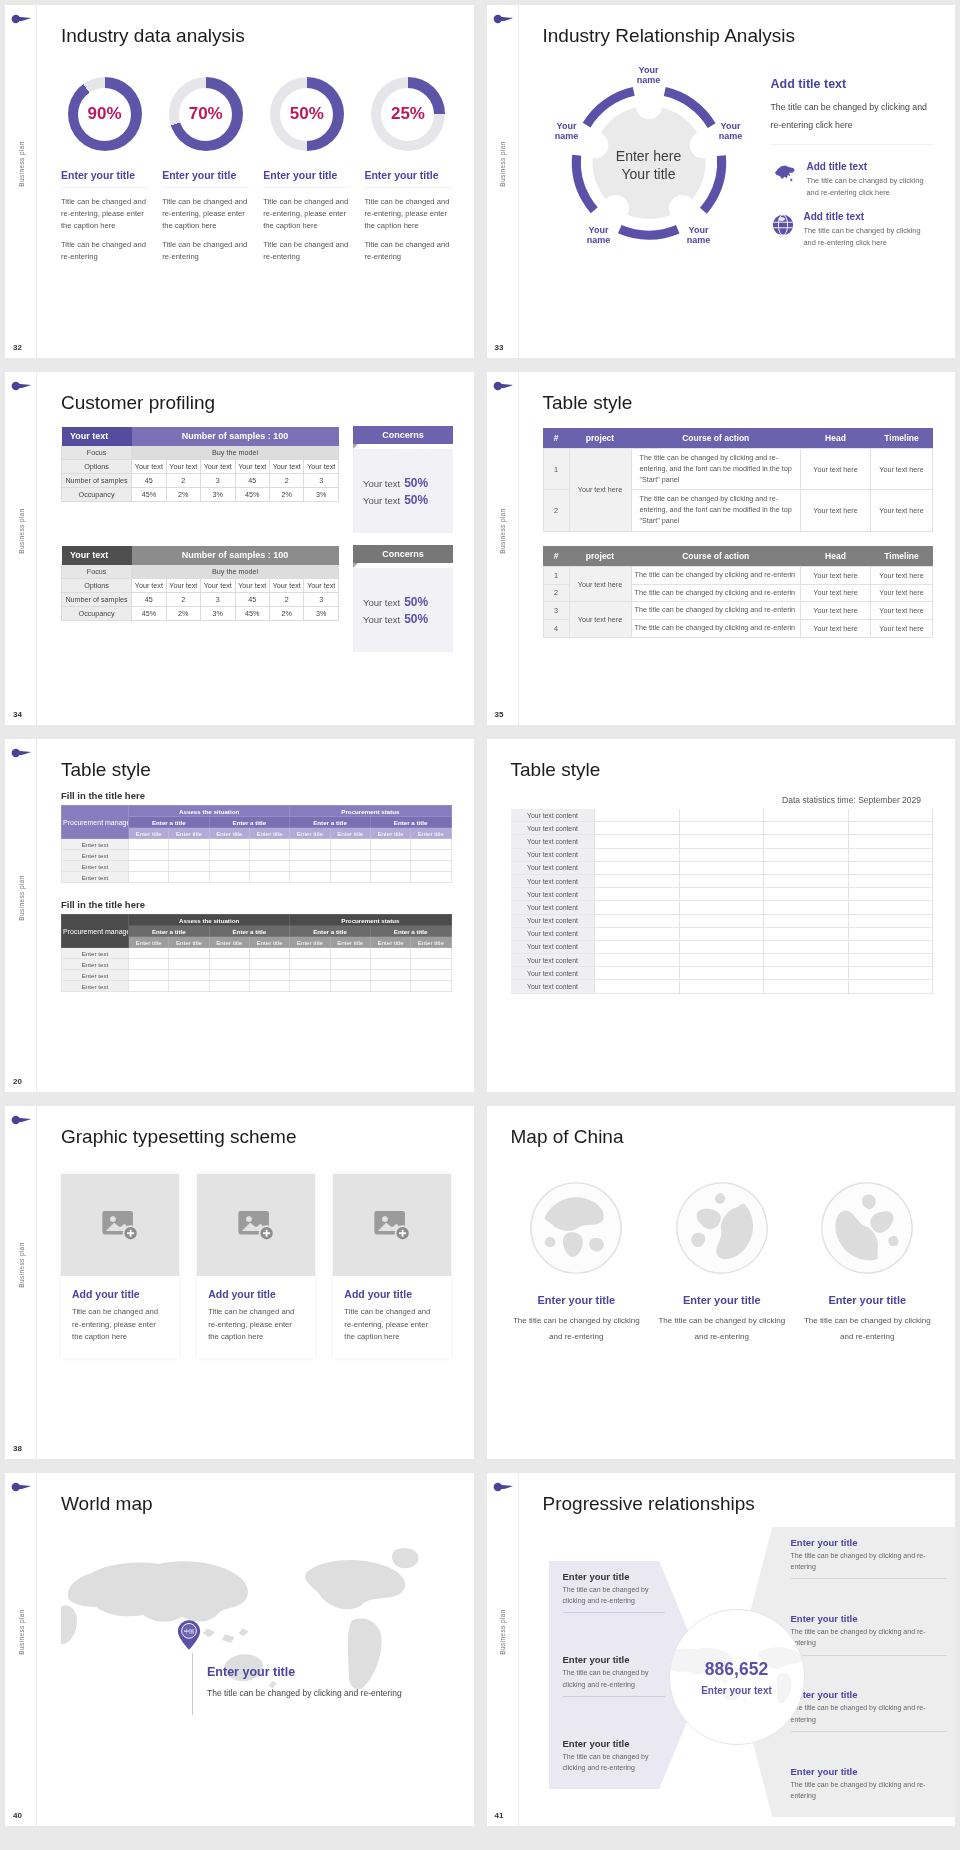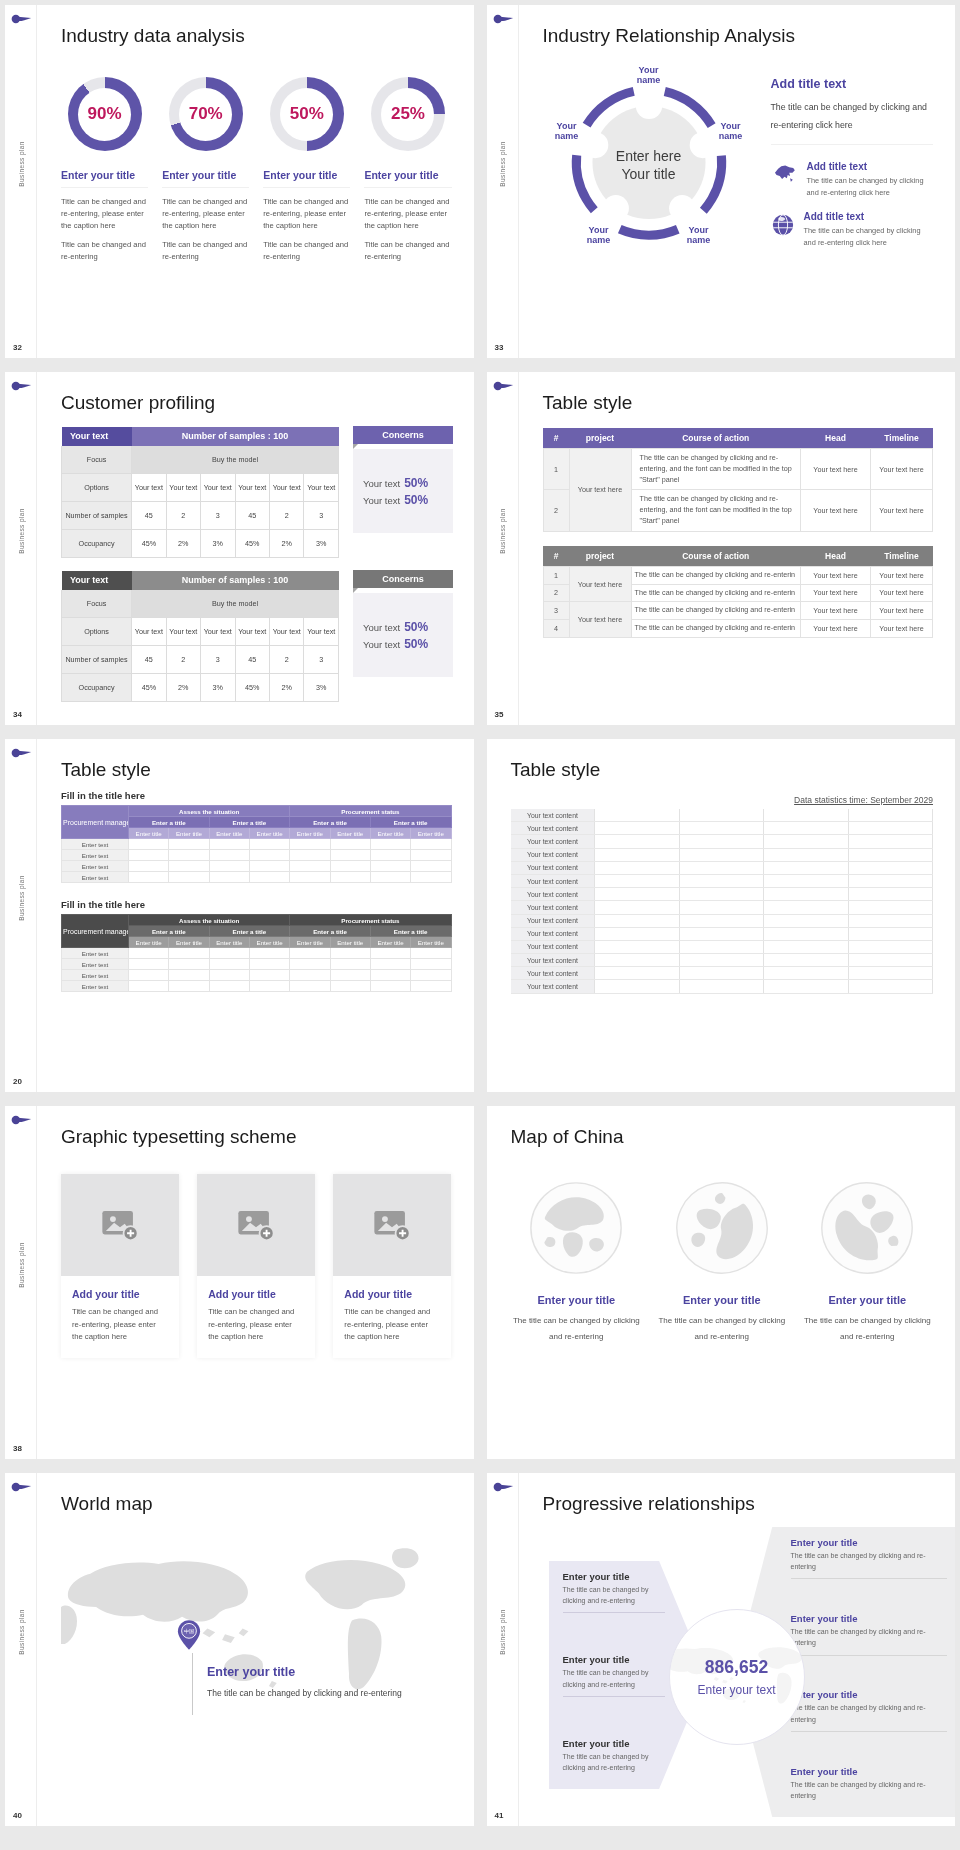--- a/index.html
+++ b/index.html
@@ -44,7 +44,7 @@
   
   .s34-row{display:flex;gap:14px;margin-top:12px;align-items:flex-start;}
   .t34{border-collapse:collapse;width:278px;flex:none;}
-  .t34 td{border:1px solid #dcdcdc;text-align:center;font-size:7.2px;color:#444;padding:9px 2px;background:#fff;}
+  .t34 td{border:1px solid #dcdcdc;text-align:center;font-size:7.2px;color:#444;padding:2px 2px;background:#fff;}
   .t34 tr.hdr td{border-color:transparent;color:#fff;font-weight:700;font-size:9px;padding:4px 2px;}
   .t34.purple .hl{background:#554c9e;text-align:left;padding-left:8px;}
   .t34.purple .hr{background:#7c71b6;}

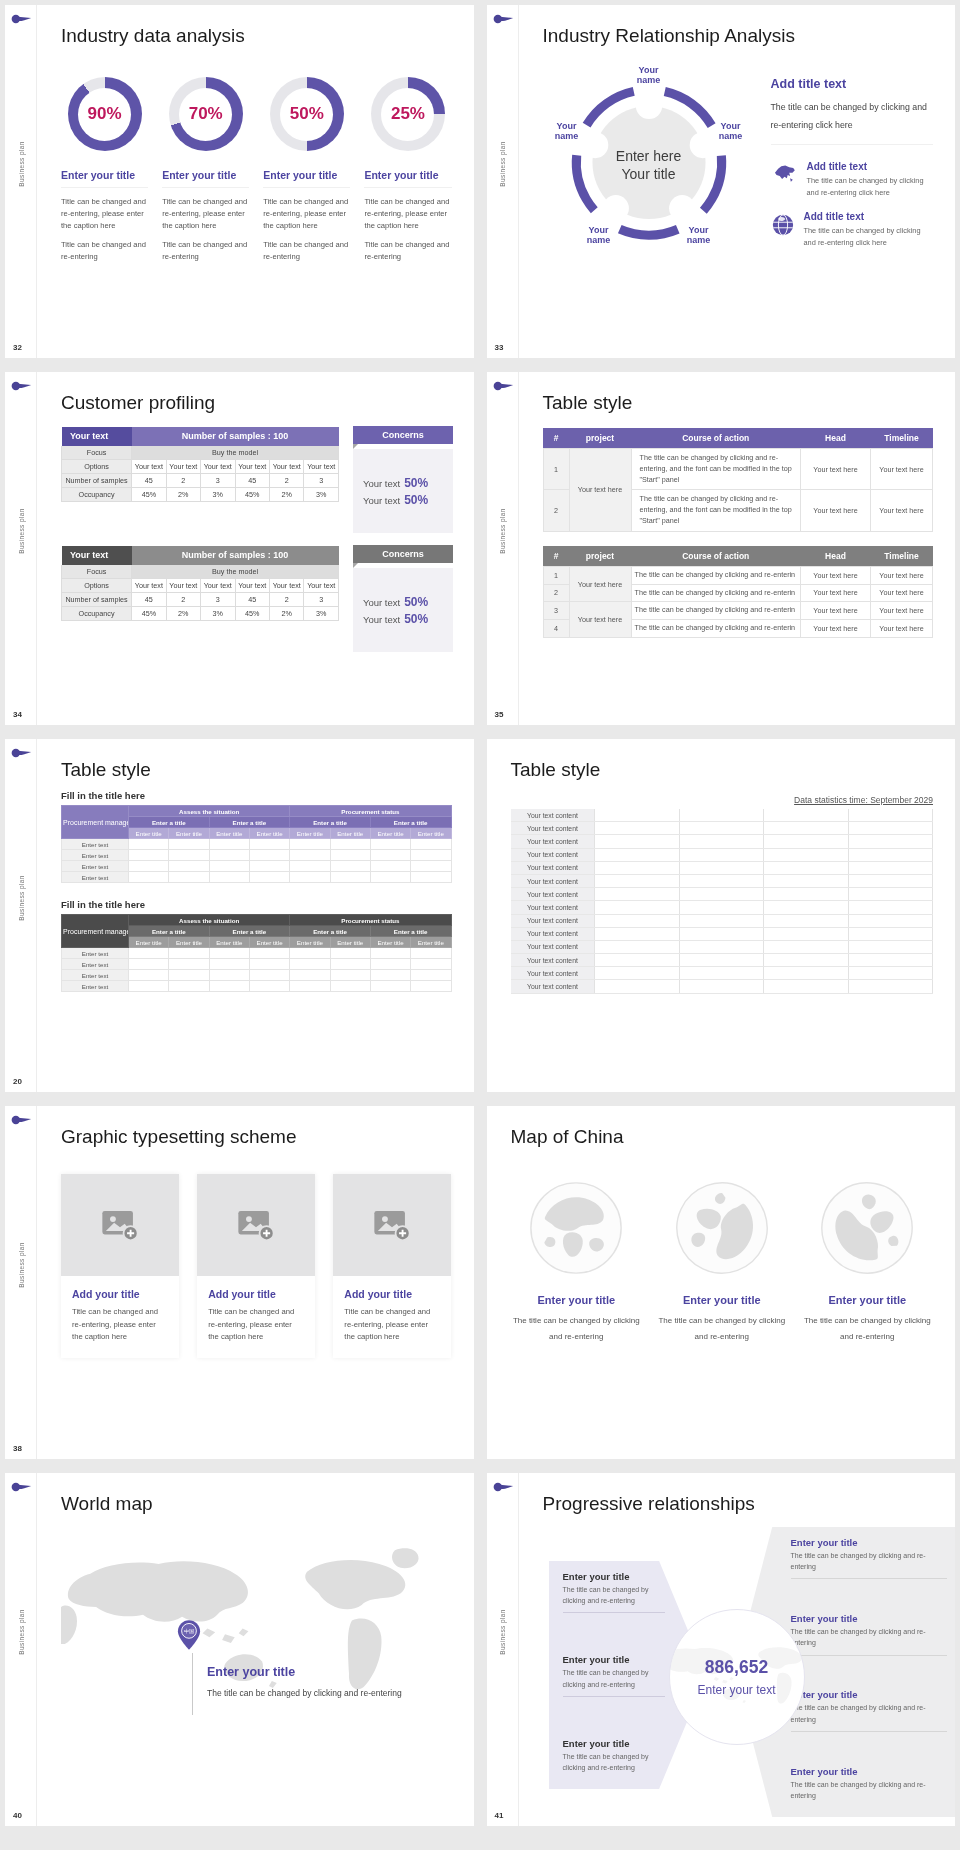--- a/index.html
+++ b/index.html
@@ -85,7 +85,7 @@
   .t36 .rl{background:#f0f0f0;}
 
   
-  .s37-cap{text-align:right;font-size:8.5px;color:#555;margin:14px 0 4px;text-decoration:underline;}
+  .s37-cap{text-align:right;font-size:8.5px;color:#555;margin:14px 12px 4px;}
   .t37{border-collapse:collapse;width:100%;table-layout:fixed;}
   .t37 th{background:#6c61ac;color:#fff;padding:4px 2px;font-weight:400;font-size:7.5px;}
   .t37 th.main{font-size:10.5px;font-weight:700;width:34%;}

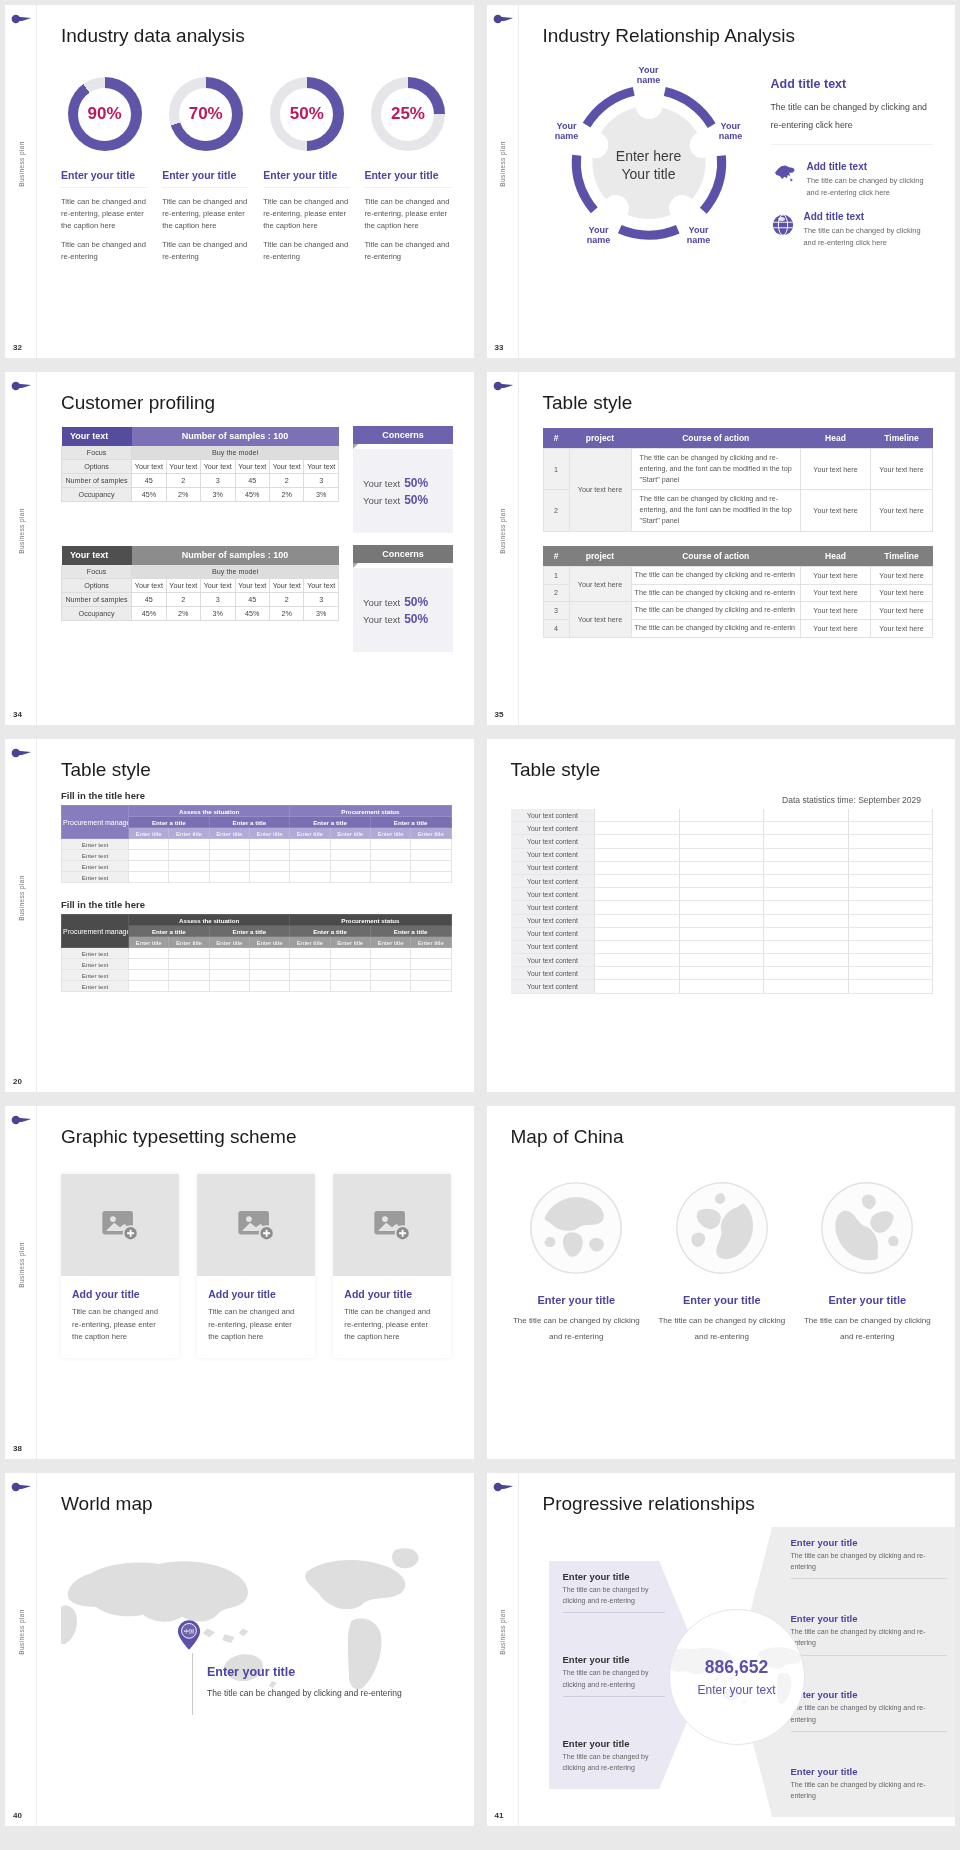--- a/index.html
+++ b/index.html
@@ -134,7 +134,7 @@
            border:1px solid #e5e4ef;z-index:3;display:flex;flex-direction:column;align-items:center;justify-content:center;overflow:hidden;}
   .ccircle .mini-map{position:absolute;left:-18px;top:28px;width:170px;opacity:.35;}
   .cval{font-size:17.5px;font-weight:700;color:#5b51a8;z-index:1;}
-  .clab{font-size:12px;font-weight:400;color:#5b51a8;margin-top:5px;z-index:1;}
+  .clab{font-size:10px;font-weight:700;color:#5b51a8;margin-top:5px;z-index:1;}
 </style>
 </head>
 <body>

